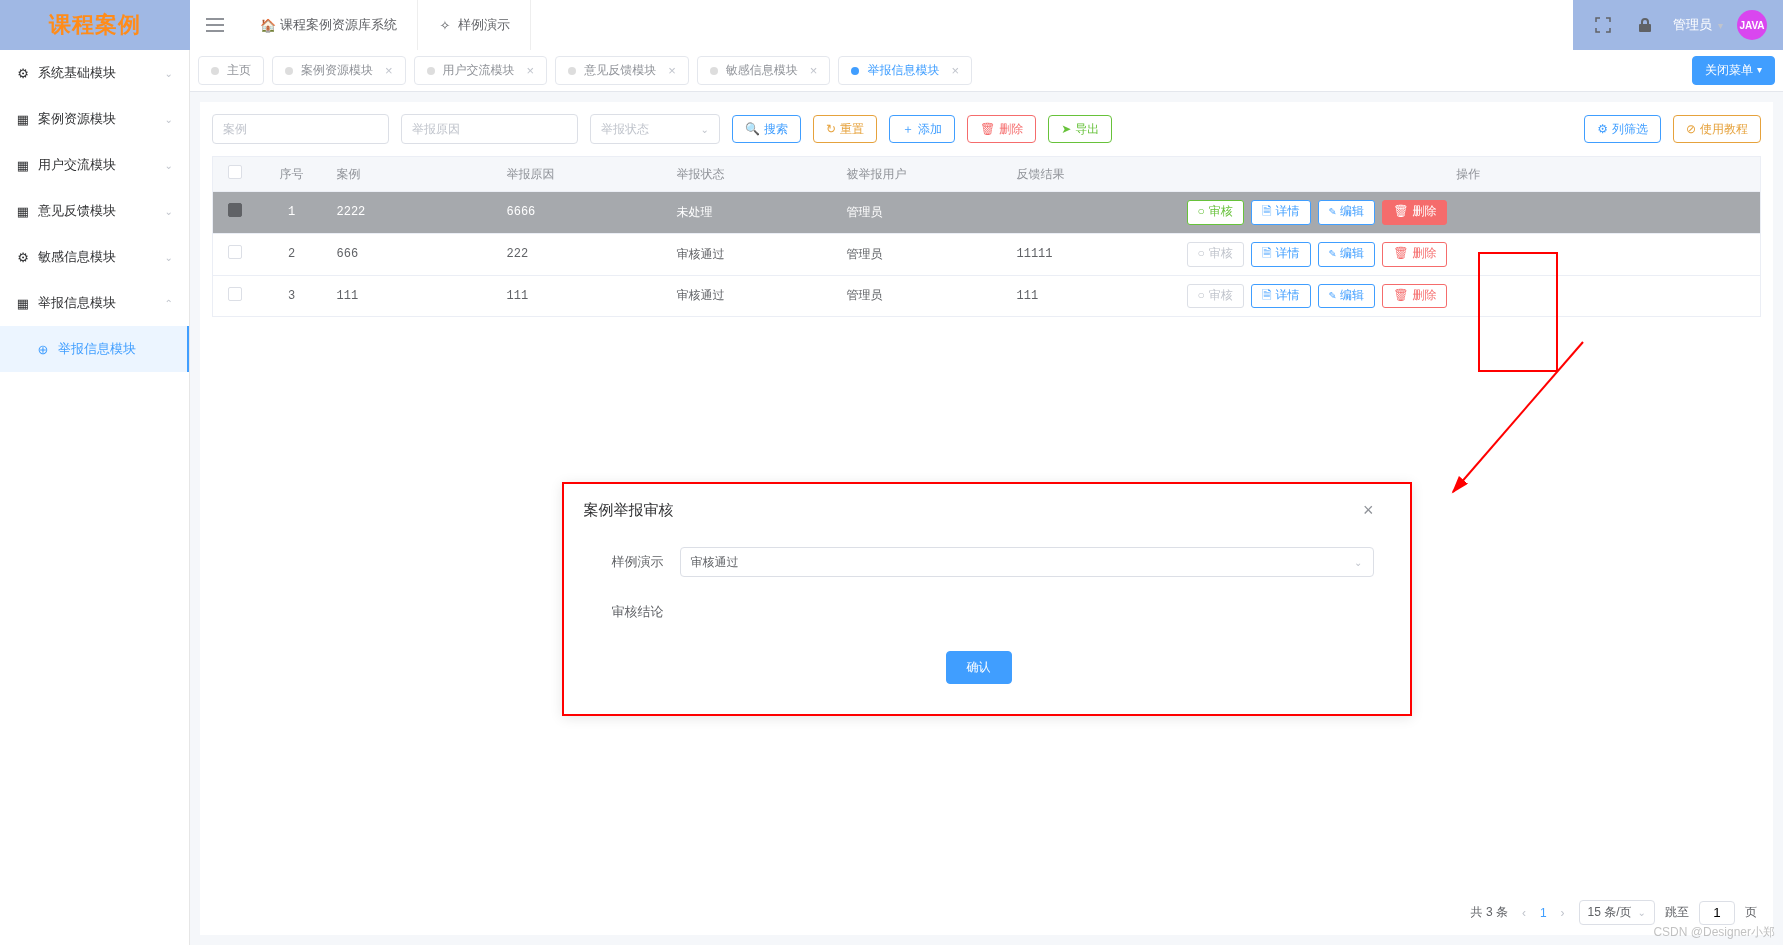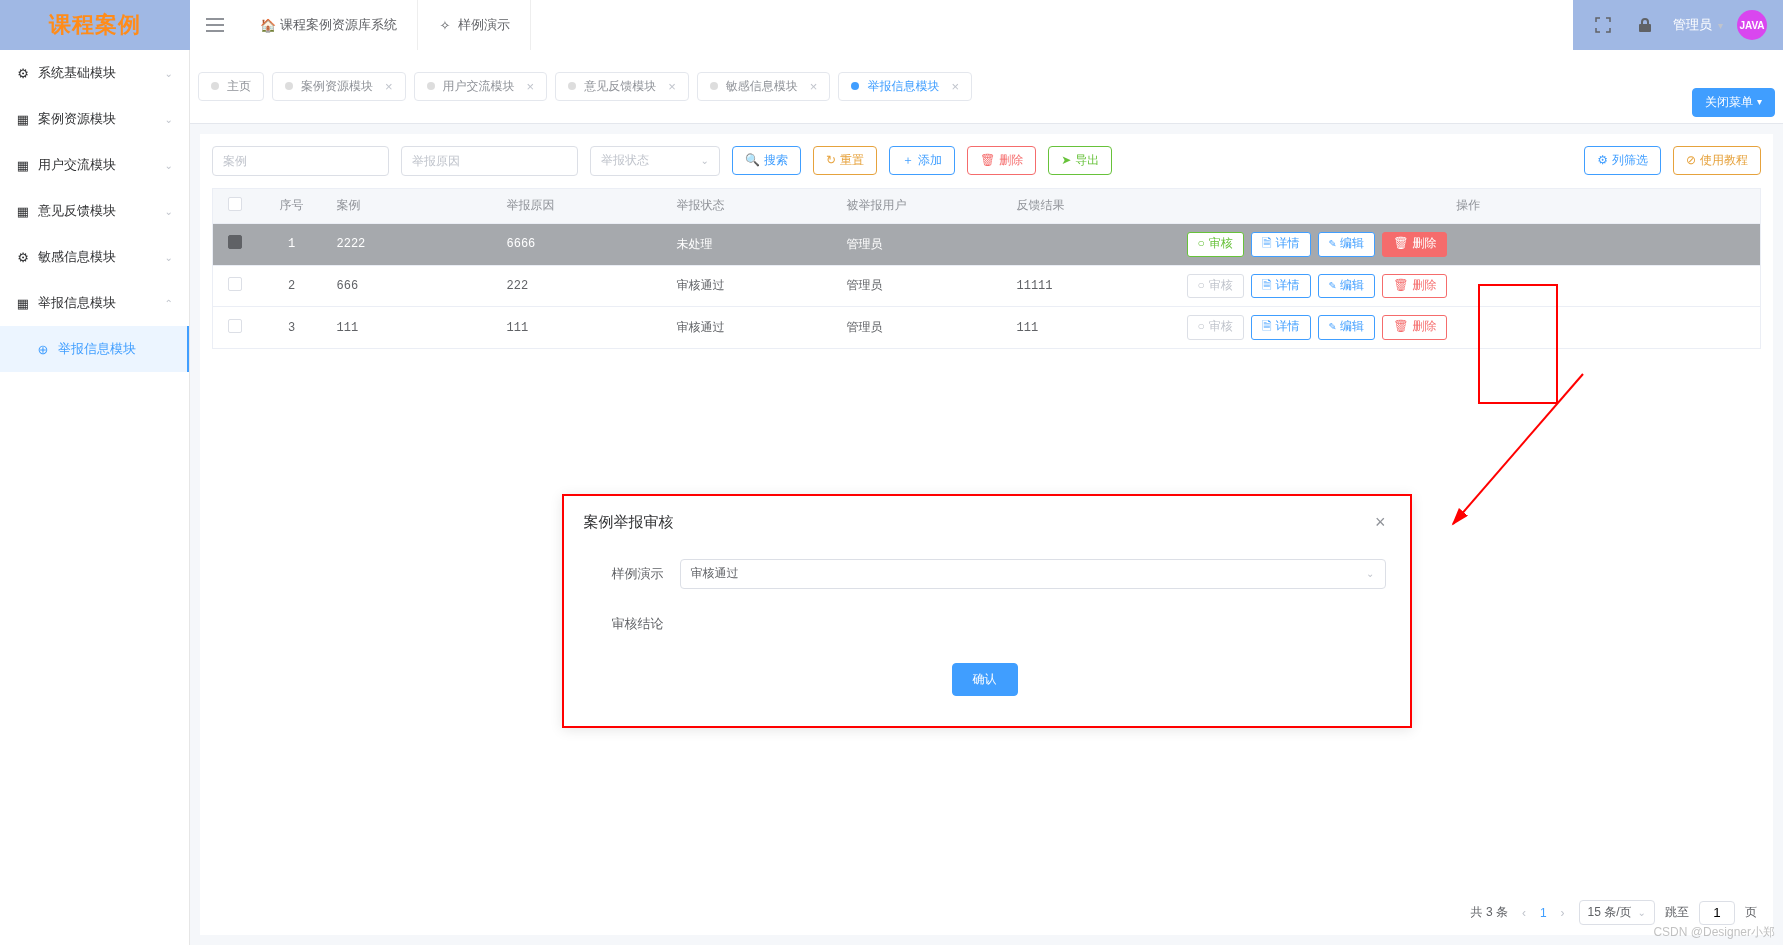--- a/index.html
+++ b/index.html
@@ -27,7 +27,7 @@
     .tab.active .dot{ background:#409EFF; }
     .tab.active { color:#409EFF;}
     .tab .close{ color:#c0c4cc; margin-left:4px; font-size:13px;}
-    .close-menu { margin-left:8px;margin-top:32px;}
+    .close-menu { margin-left:8px;}
     .btn { display:inline-flex; align-items:center; gap:4px; border:1px solid #dcdfe6; background:#fff; padding: 5px 12px; border-radius:4px; cursor:pointer; font-size:12px; line-height:1.4;}
     .btn-primary{ background:#409EFF; border-color:#409EFF; color:#fff;}
     .btn-plain-primary{ border-color:#409EFF; color:#409EFF; background:#fff;}

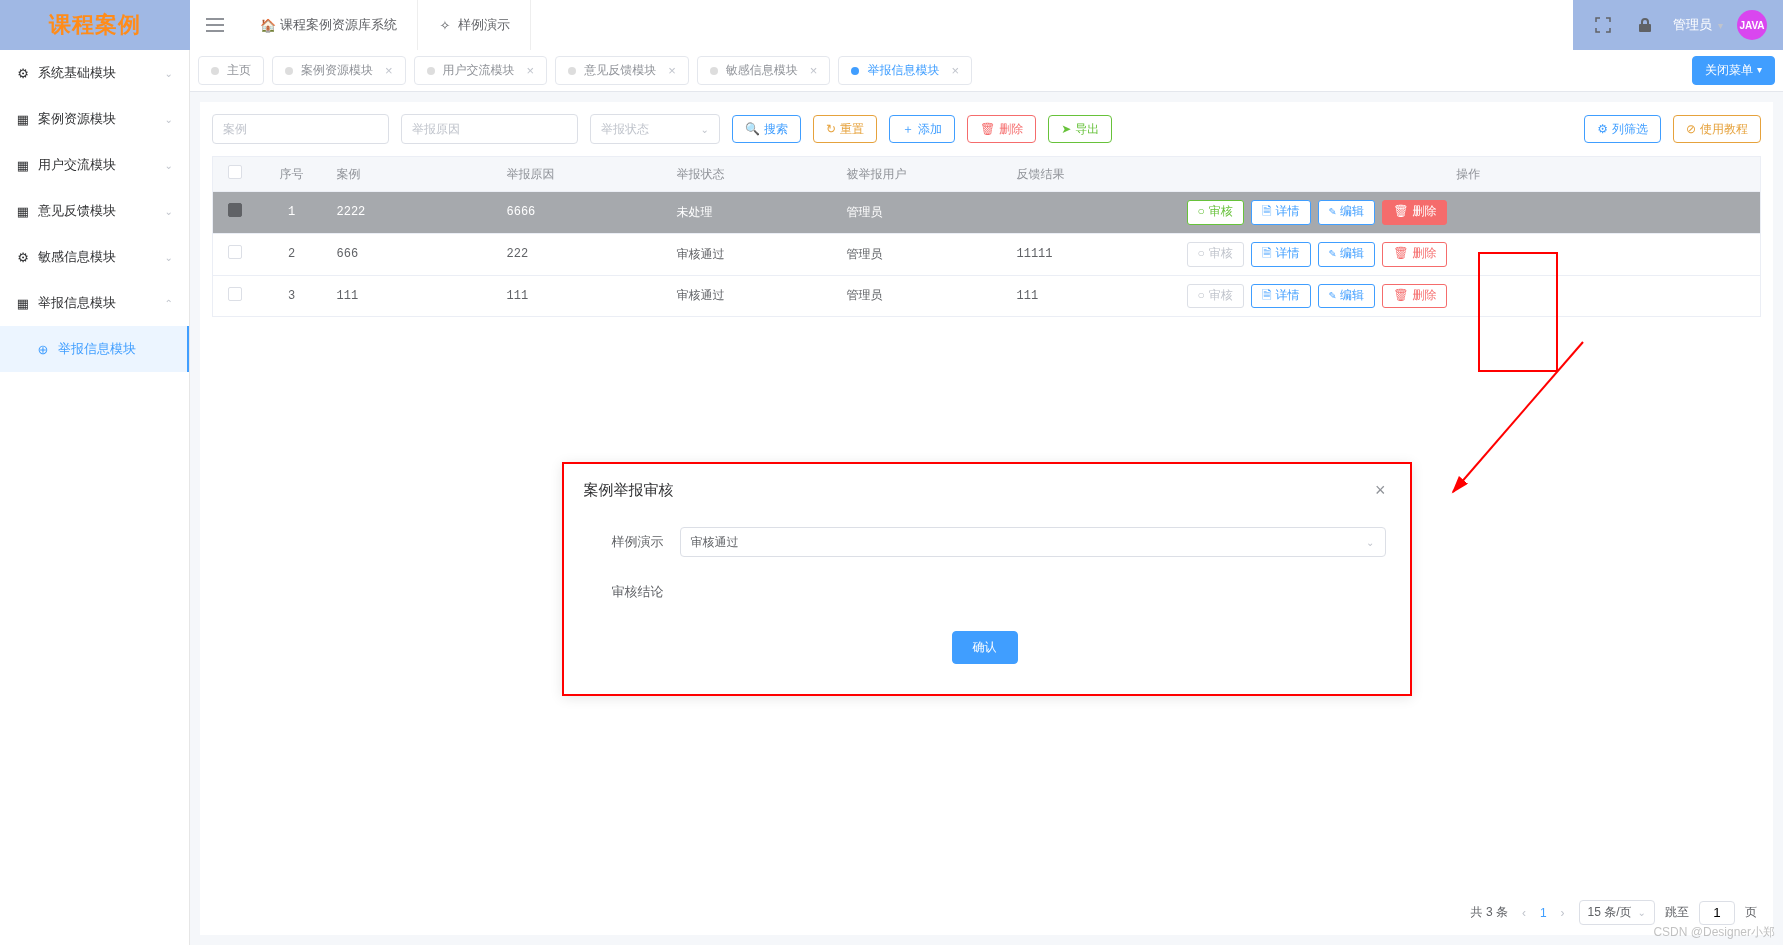--- a/index.html
+++ b/index.html
@@ -54,7 +54,7 @@
     .ops-col{ text-align:center;}
     .ann-box-1{ position:absolute; border:2px solid red; pointer-events:none;}
     .arrow-svg{ position:absolute; pointer-events:none;}
-    .dialog { position:absolute; left:50%; transform:translateX(-50%); top:360px; width:850px; background:#fff; border:2px solid red; padding: 0 4px 30px 0; box-shadow: 0 2px 12px rgba(0,0,0,.1);}
+    .dialog { position:absolute; left:50%; transform:translateX(-50%); top:380px; width:850px; background:#fff; border:2px solid red; padding: 0 16px 30px 0; box-shadow: 0 2px 12px rgba(0,0,0,.1);}
     .dialog-head{ padding: 16px 20px; display:flex; align-items:center; justify-content:space-between; color:#303133; font-size:15px;}
     .dialog-close{ color:#909399; cursor:pointer; font-size:18px;}
     .form-row{ display:flex; padding: 10px 20px; gap:16px;}

